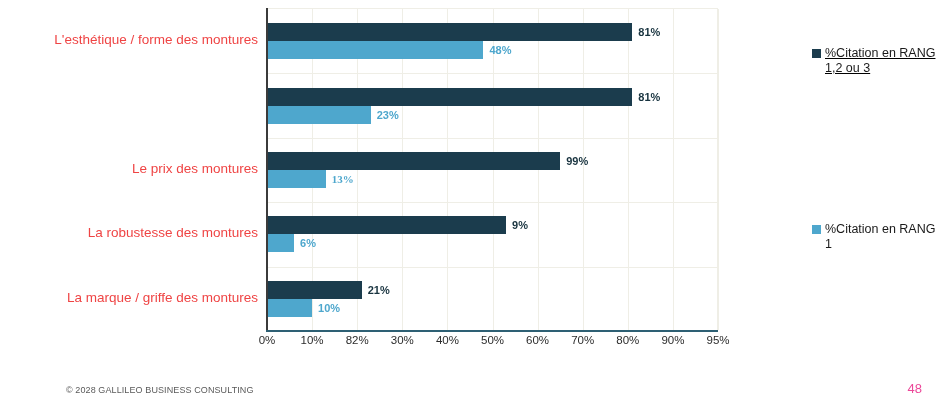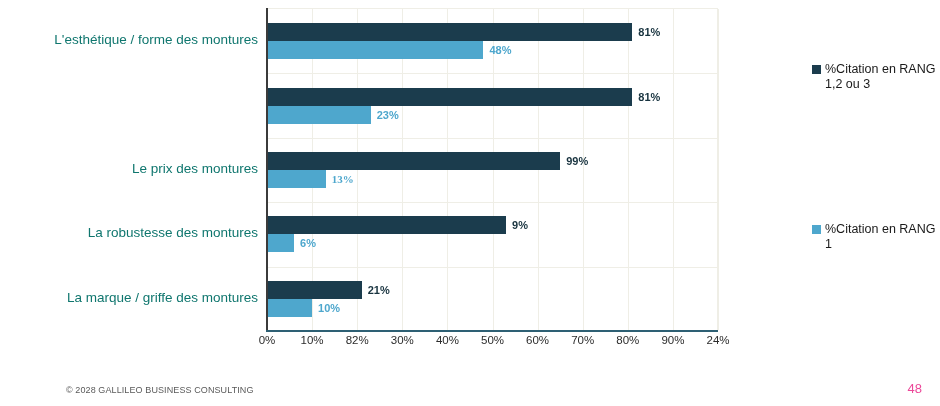--- a/index.html
+++ b/index.html
@@ -46,7 +46,7 @@
     width: 258px;
     text-align: right;
     font-size: 13.5px;
-    color: #0f766e;
+    color: #ef4444;
     line-height: 16px;
     white-space: nowrap;
   }

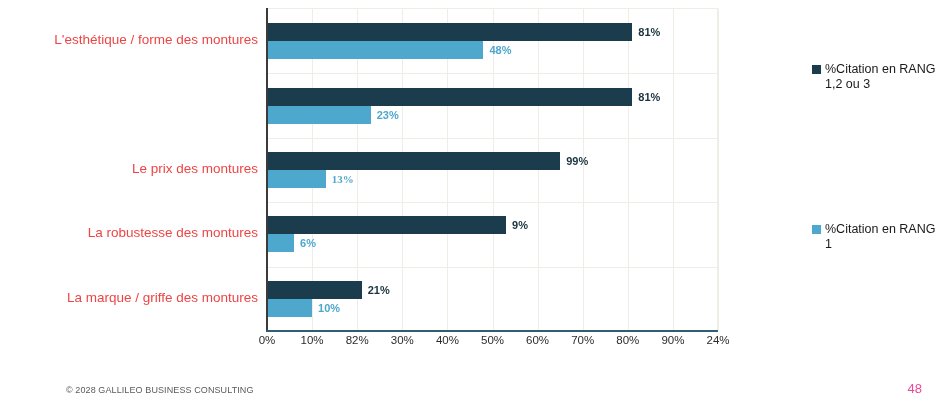--- a/index.html
+++ b/index.html
@@ -250,7 +250,7 @@
       </div>
 
     <div id="legend">
-        <div class="legend-item" style="top: 62px;">
+        <div class="legend-item" style="top: 46px; text-decoration: underline;">
           <span class="legend-swatch rank123"></span>
           <span class="legend-text">%Citation en RANG 1,2 ou 3</span>
         </div>

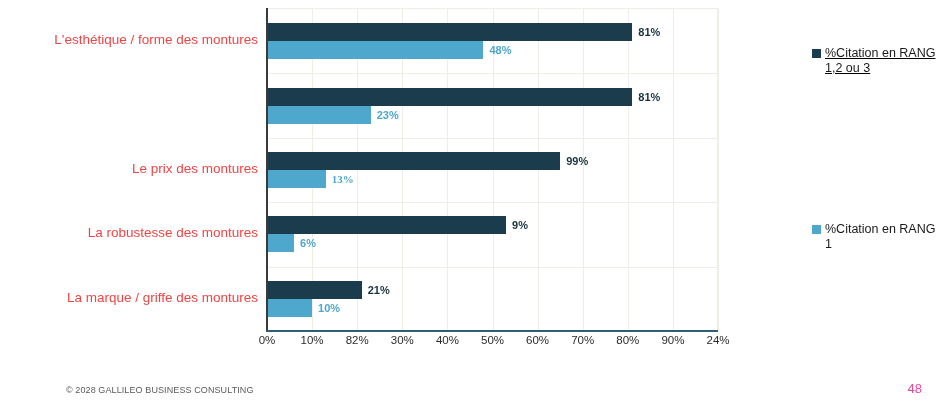--- a/index.html
+++ b/index.html
@@ -246,7 +246,7 @@
         <div class="xtick" style="left: 315.7px;">70%</div>
         <div class="xtick" style="left: 360.8px;">80%</div>
         <div class="xtick" style="left: 405.9px;">90%</div>
-        <div class="xtick" style="left: 451px;">24%</div>
+        <div class="xtick" style="left: 451px;">95%</div>
       </div>
 
     <div id="legend">

